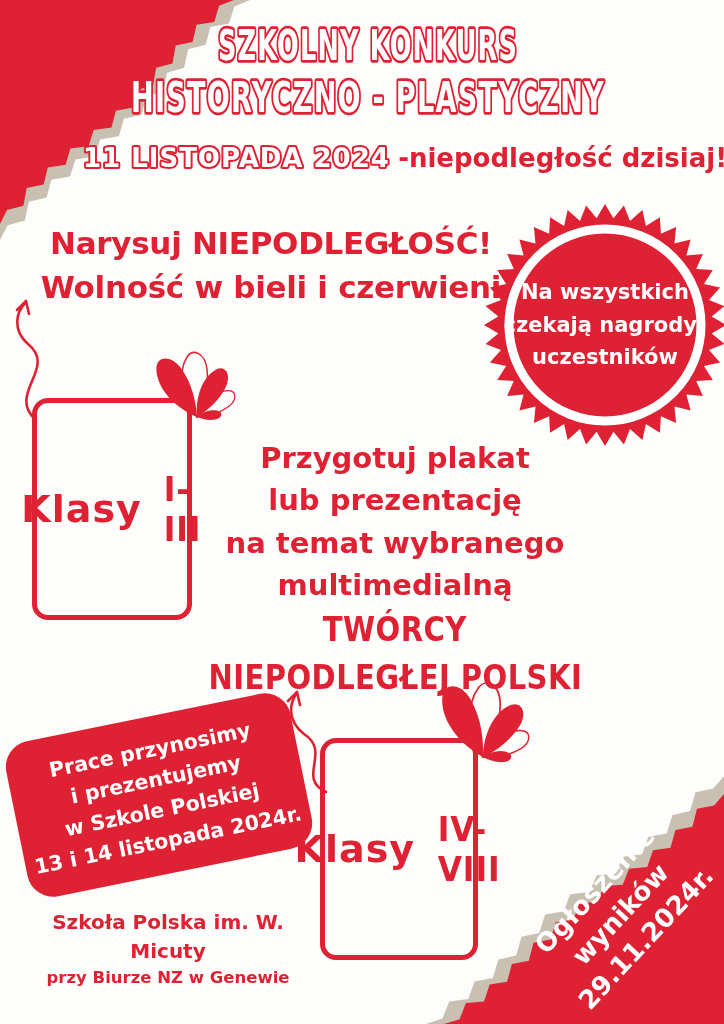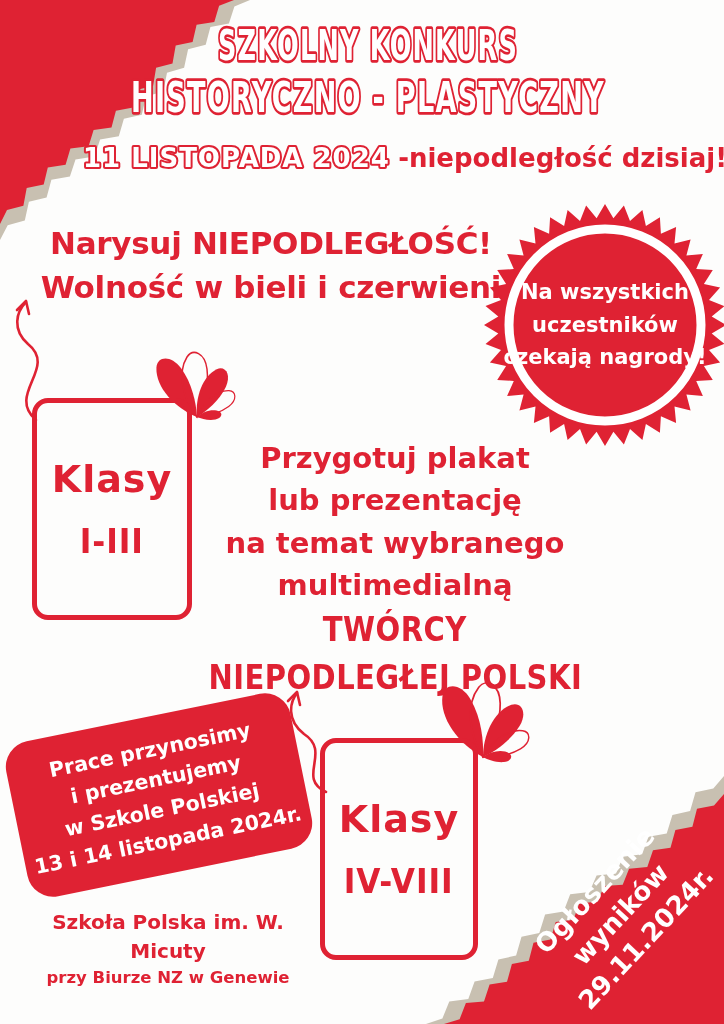--- a/index.html
+++ b/index.html
@@ -130,8 +130,8 @@
     </svg>
     <div class="stamp-text">
       <span>Na wszystkich</span>
+      <span>czekają nagrody!</span>
       <span>uczestników</span>
-      <span>czekają nagrody!</span>
     </div>
   </div>
 

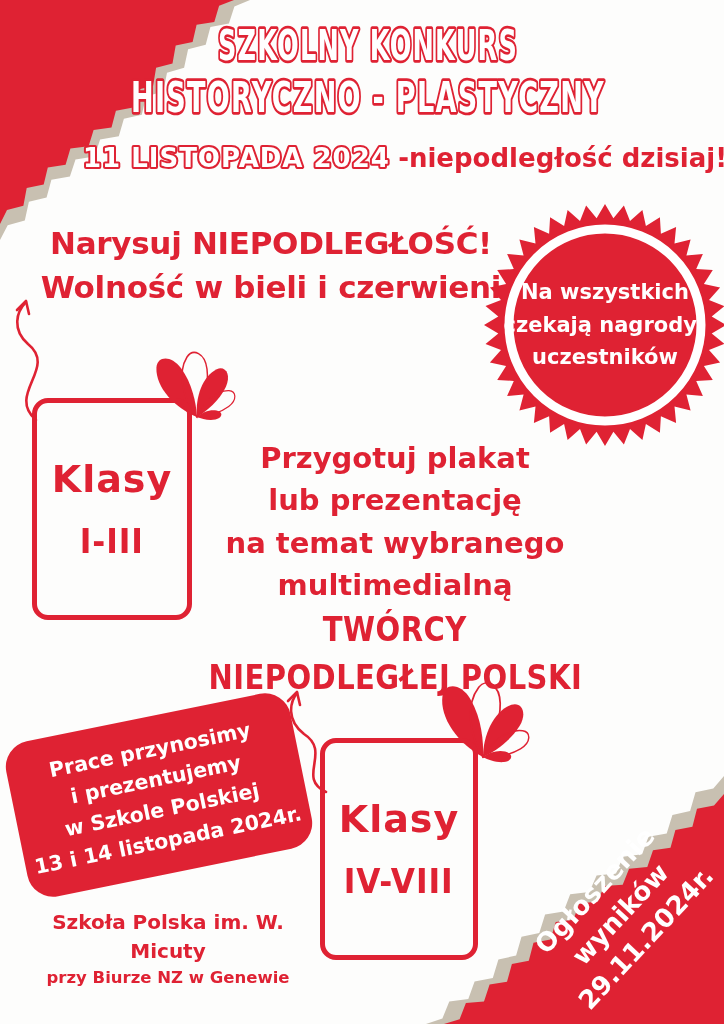--- a/index.html
+++ b/index.html
@@ -39,7 +39,7 @@
 
   
   .class-box{position:absolute;border:5px solid var(--accent);border-radius:16px;background:transparent;
-             display:flex;flex-direction:column;align-items:center;justify-content:center;gap:20px;
+             display:flex;flex-direction:row;align-items:center;justify-content:center;gap:20px;
              color:var(--accent);font-weight:bold;z-index:3;}
   #box-1-3{left:32px;top:398px;width:160px;height:222px;}
   #box-4-8{left:320px;top:738px;width:158px;height:222px;}

